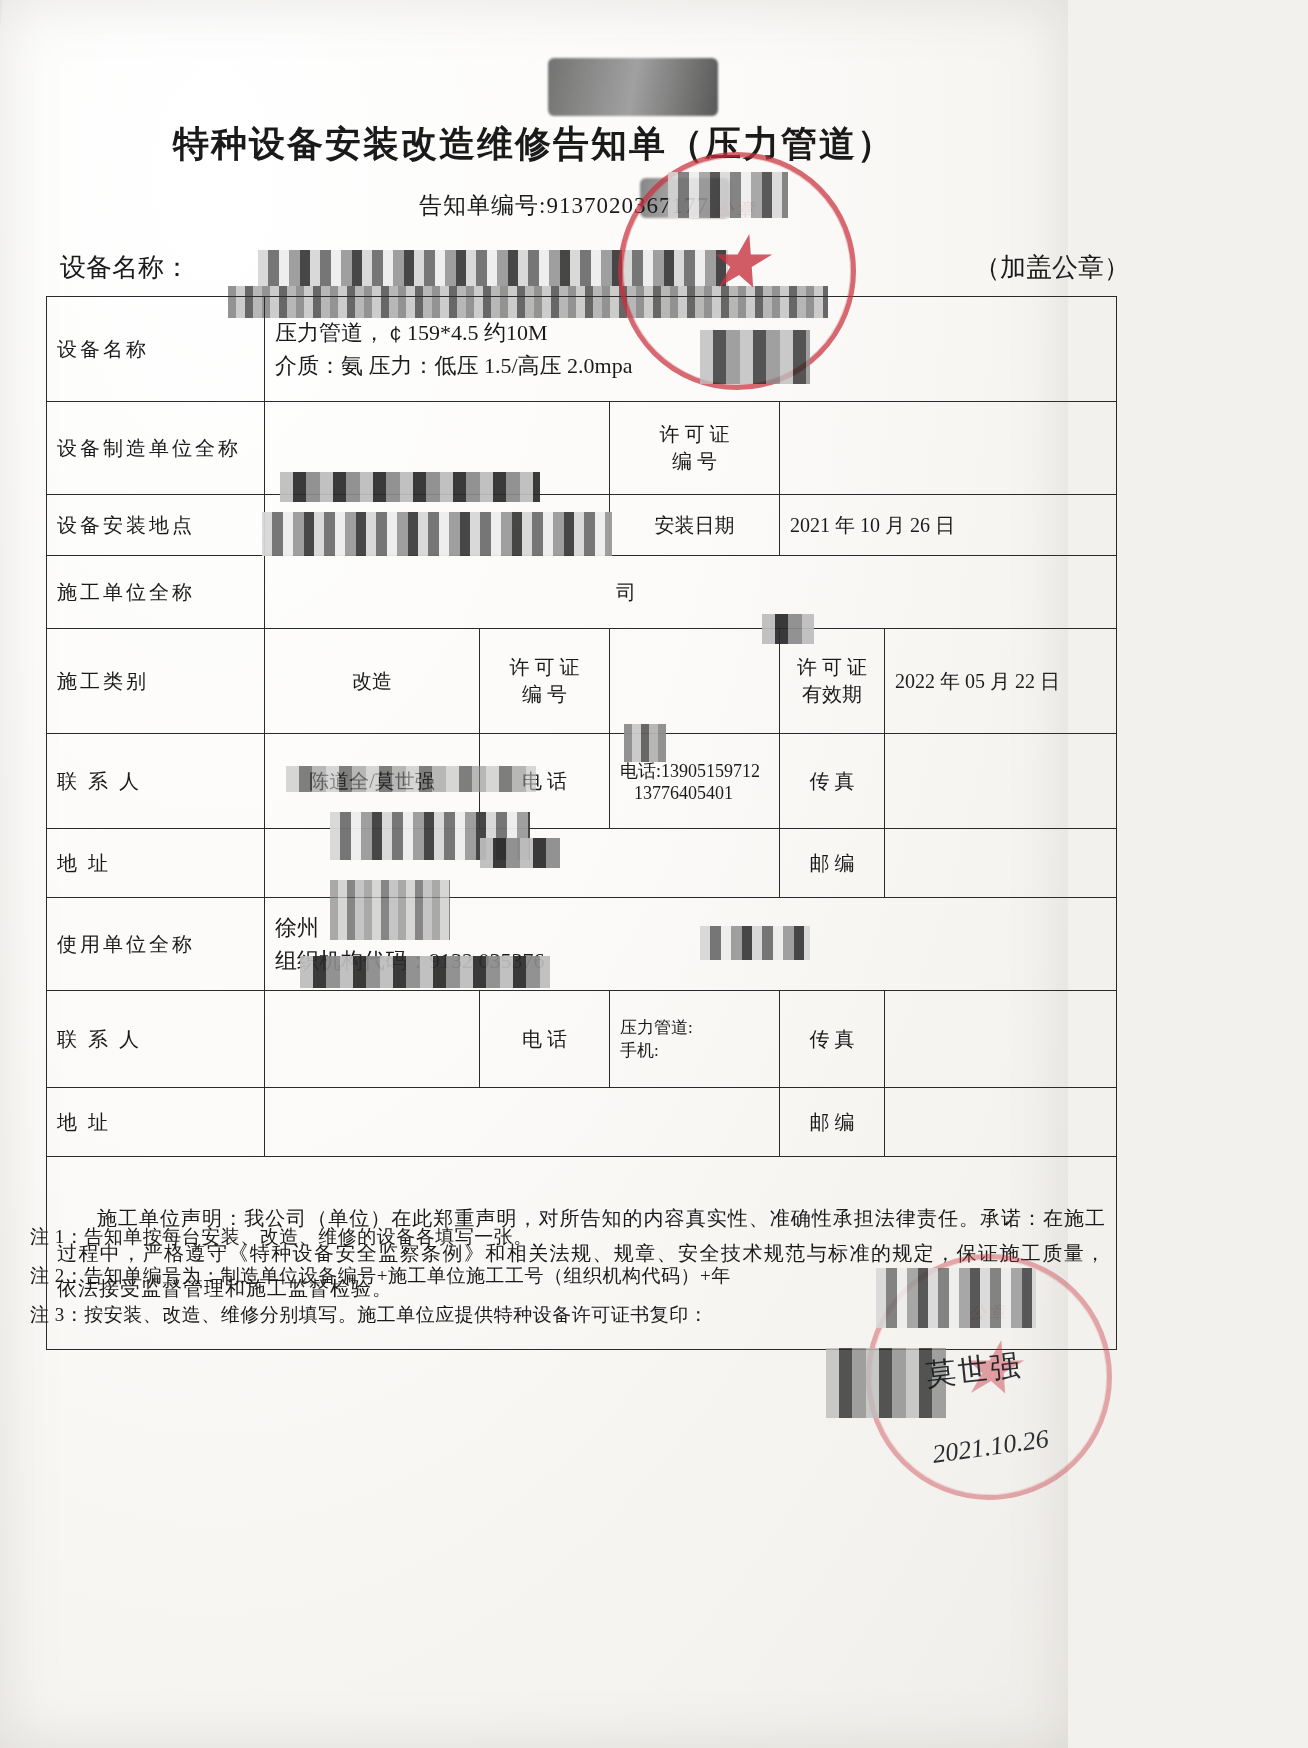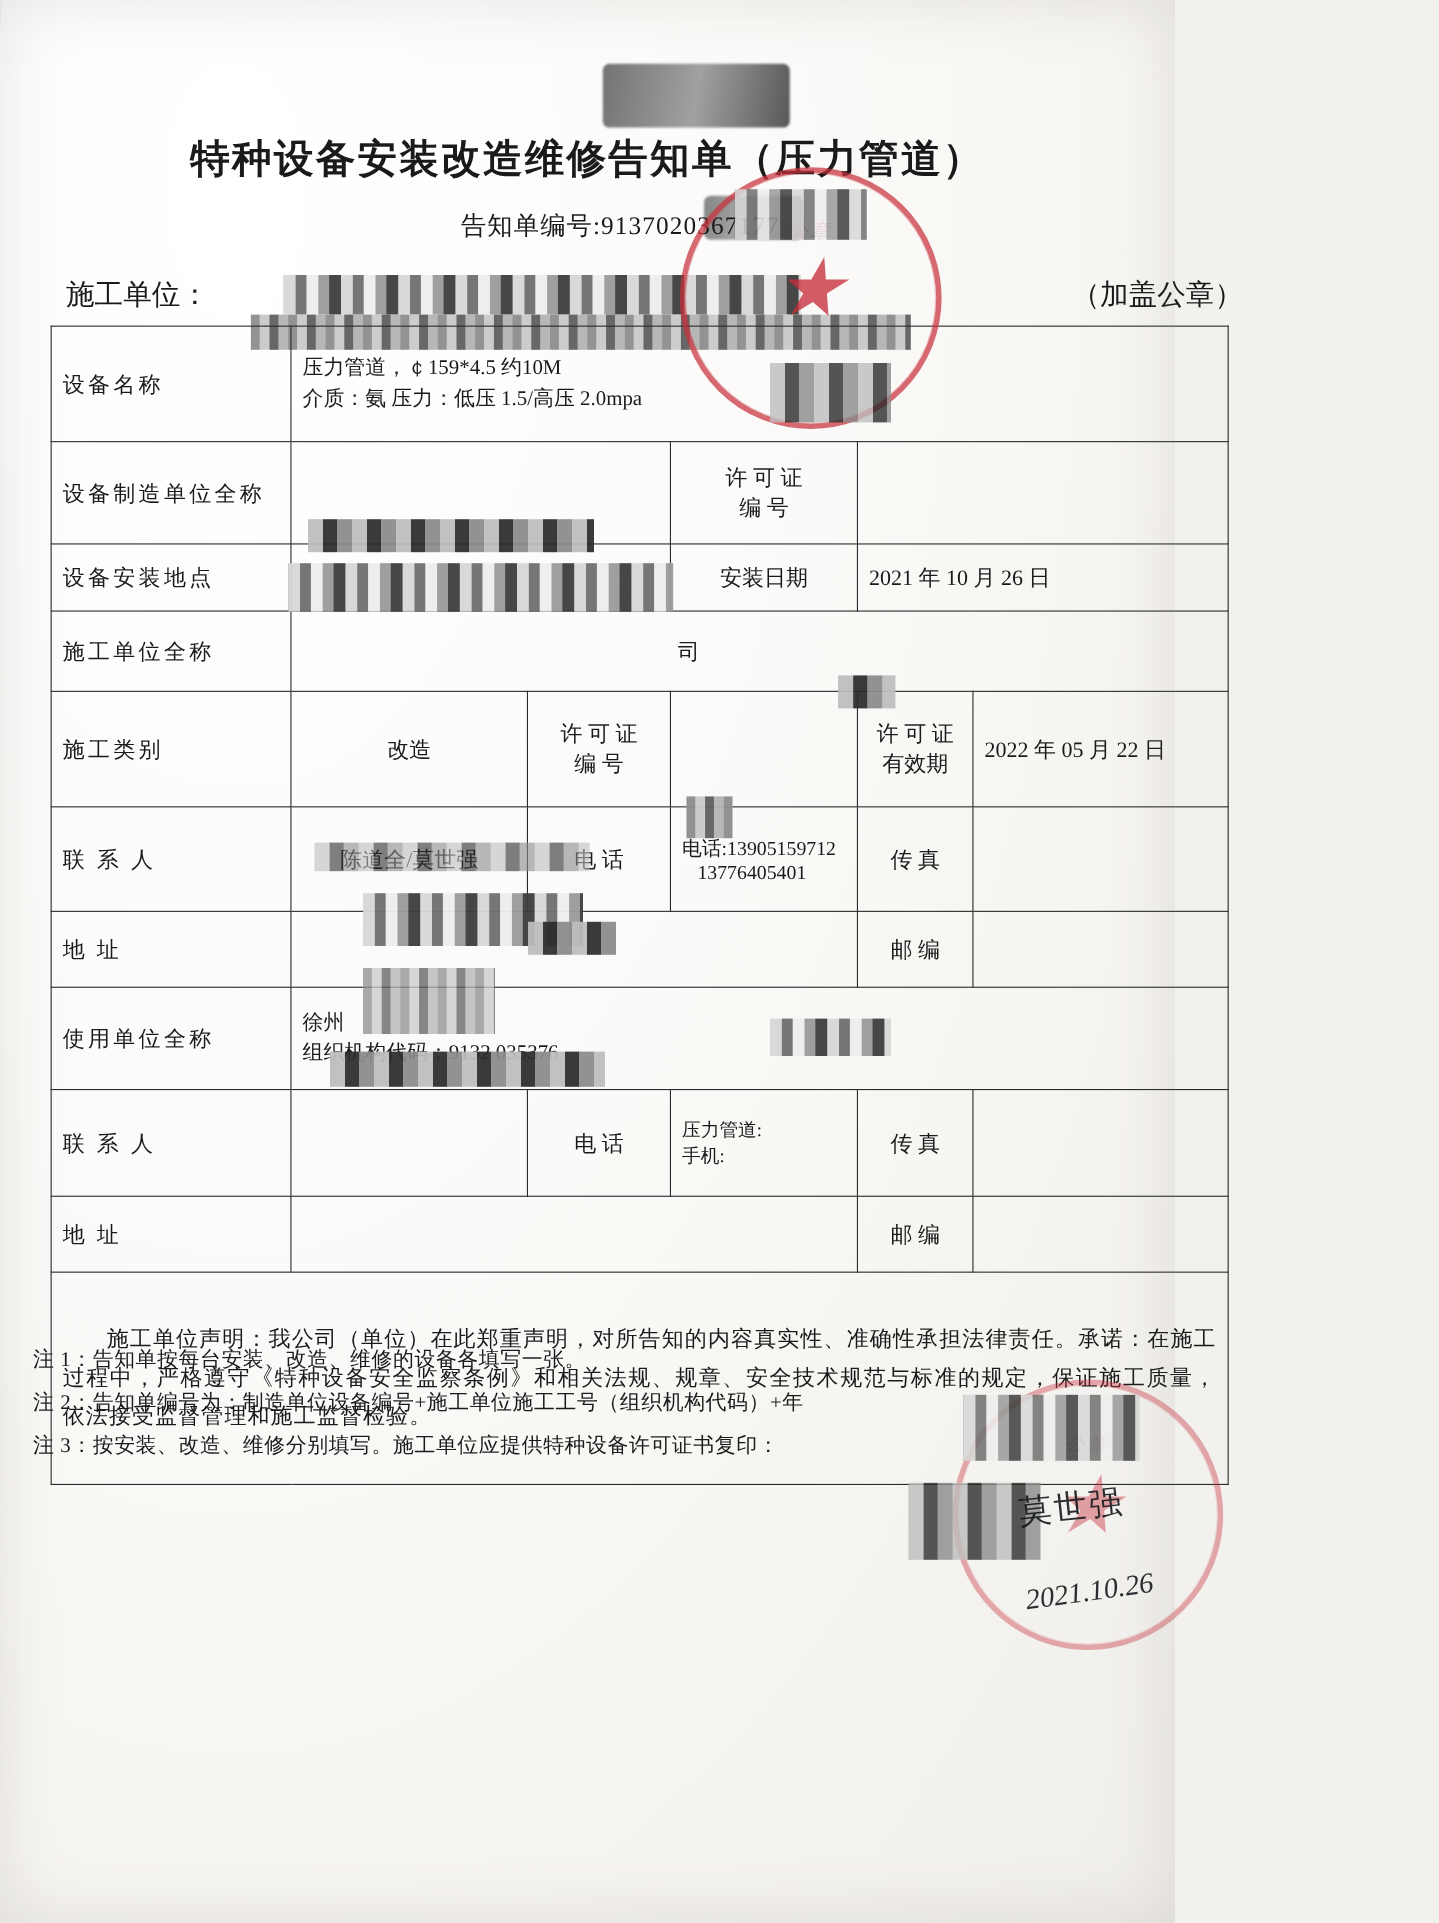--- a/index.html
+++ b/index.html
@@ -150,7 +150,7 @@
   </div>
 
   <div id="unit-line">
-    <span class="lbl">施工单位：</span>
+    <span class="lbl">设备名称：</span>
     <span class="stamp-note">（加盖公章）</span>
   </div>
 

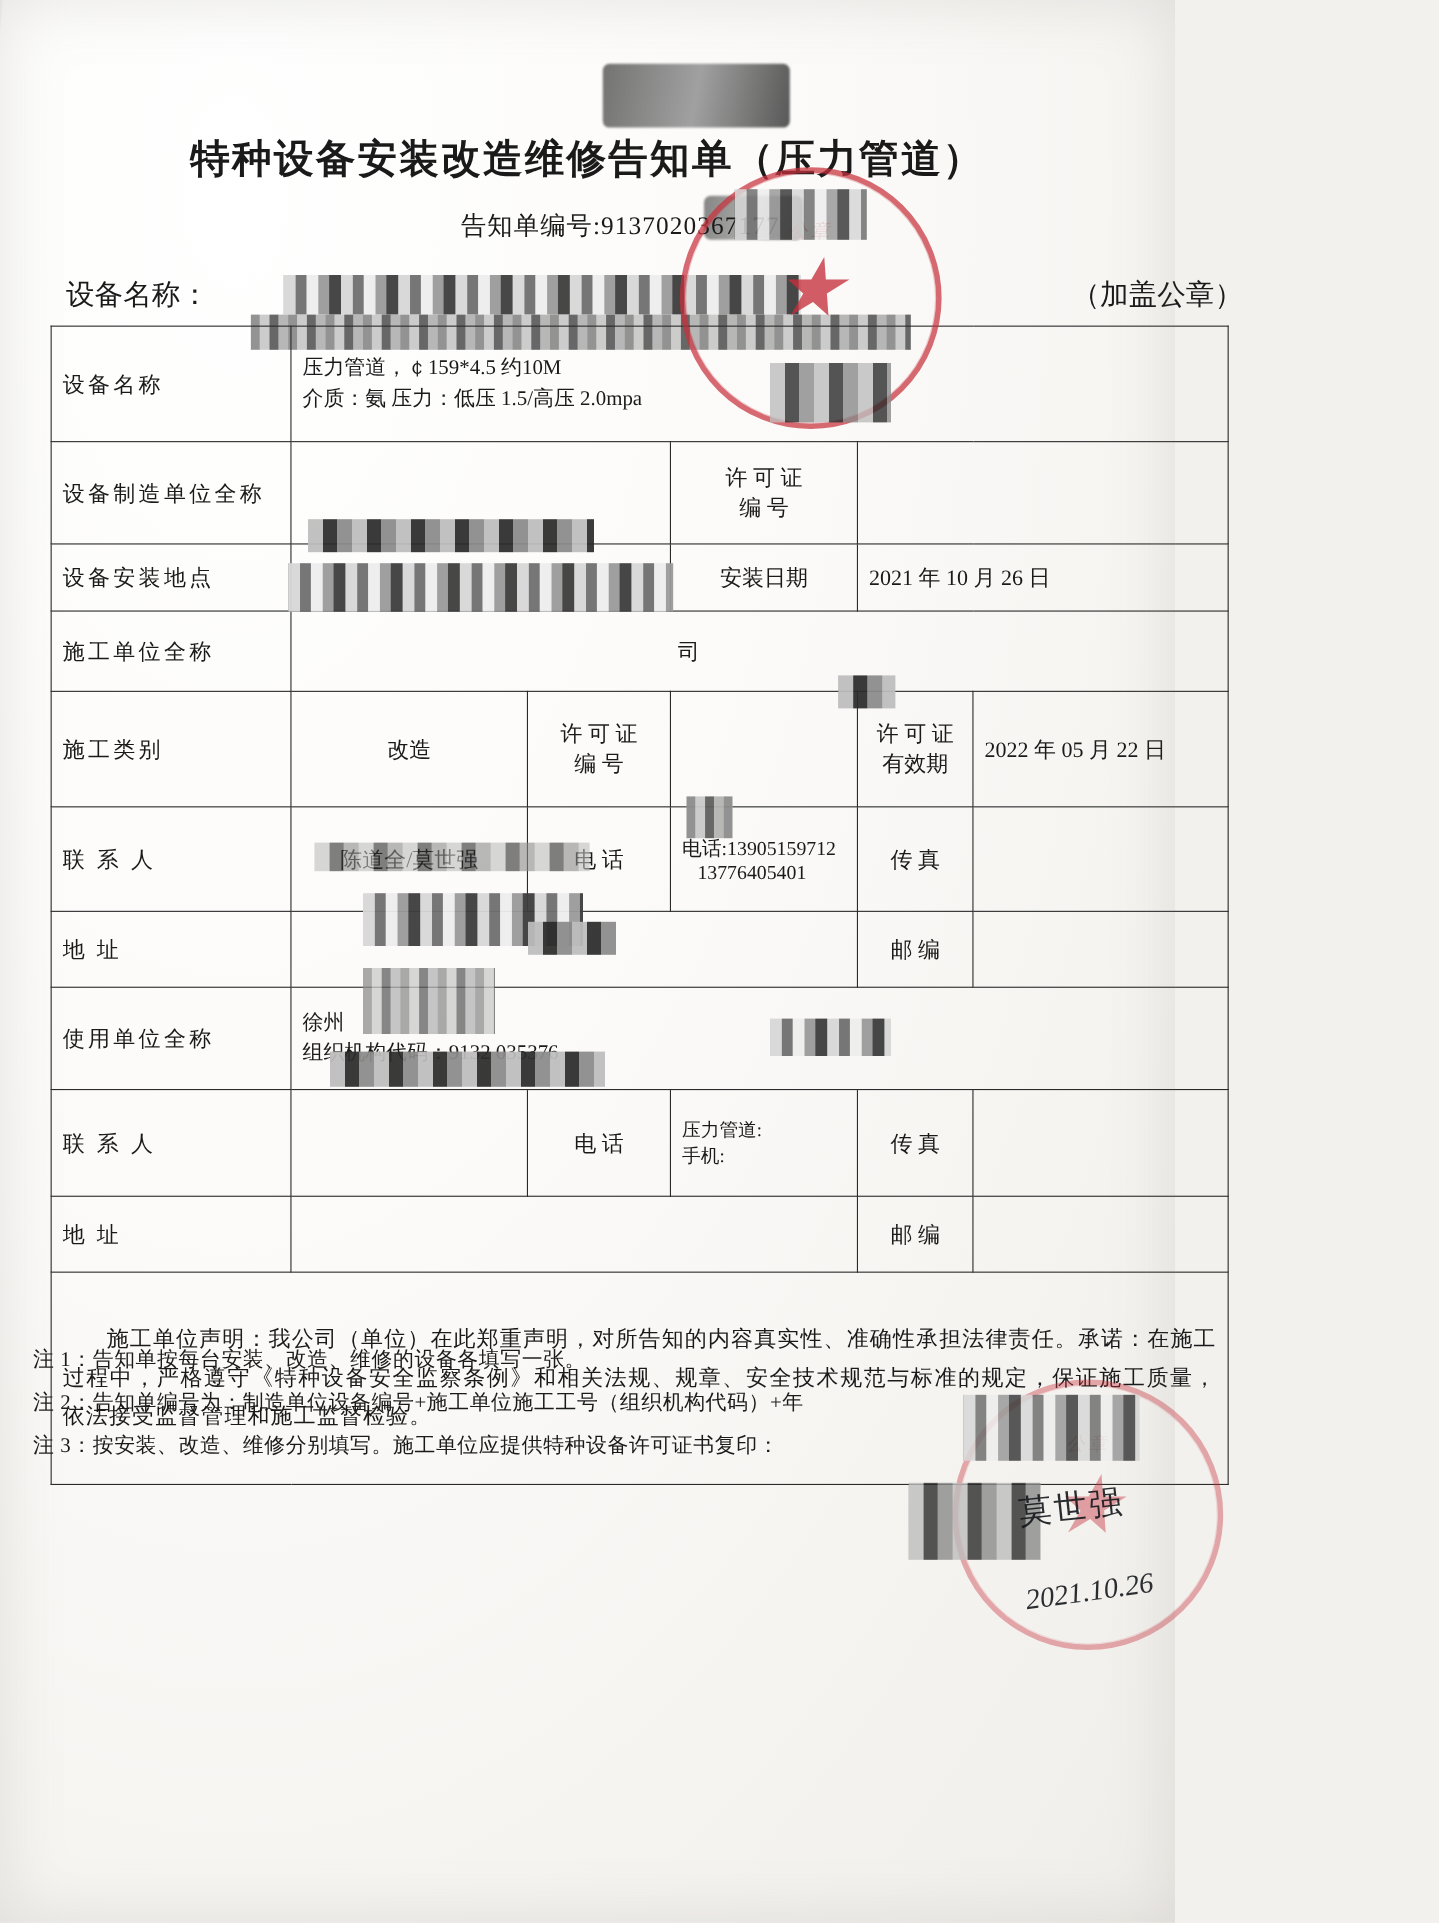--- a/index.html
+++ b/index.html
@@ -64,7 +64,7 @@
   td.lab{font-size:21px;letter-spacing:3px;}
   td.center{text-align:center;}
   .hand{font-family:"Liberation Serif",serif;}
-  .val{font-size:19px;}
+  .val{font-size:22px;}
   .two-line div{line-height:1.5;}
   .statement{
     font-size:22px;line-height:1.75;letter-spacing:1px;

